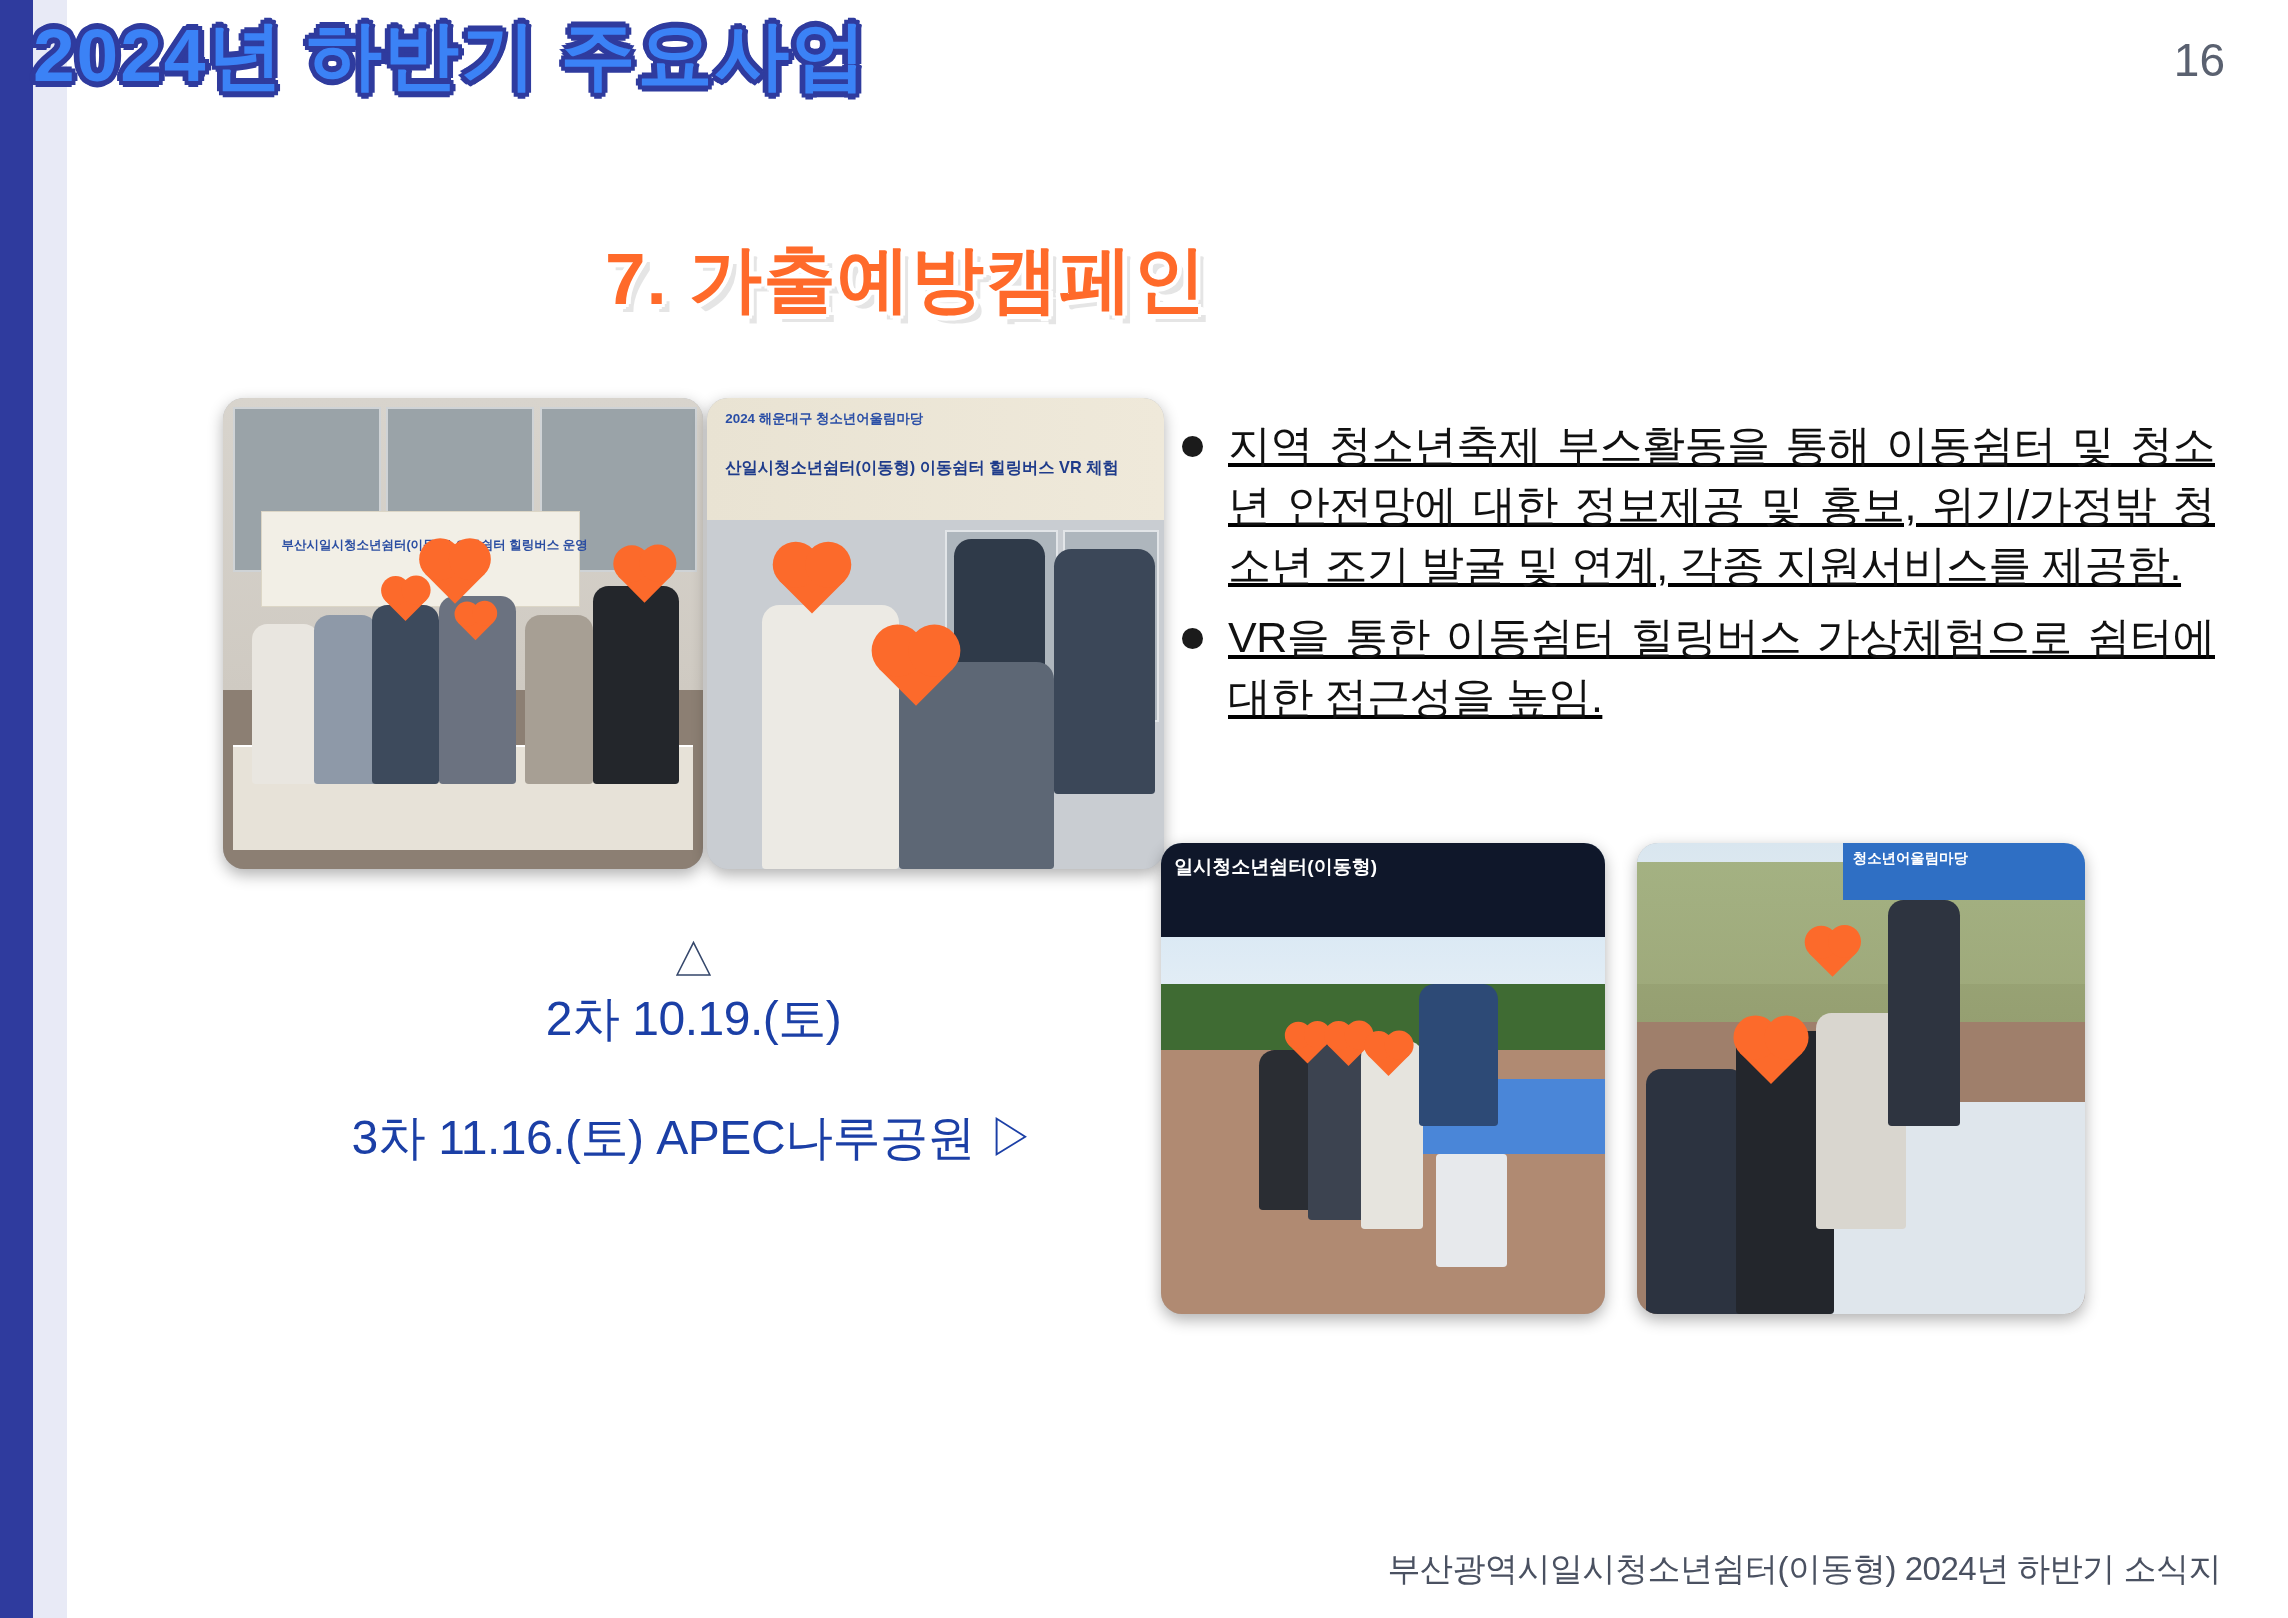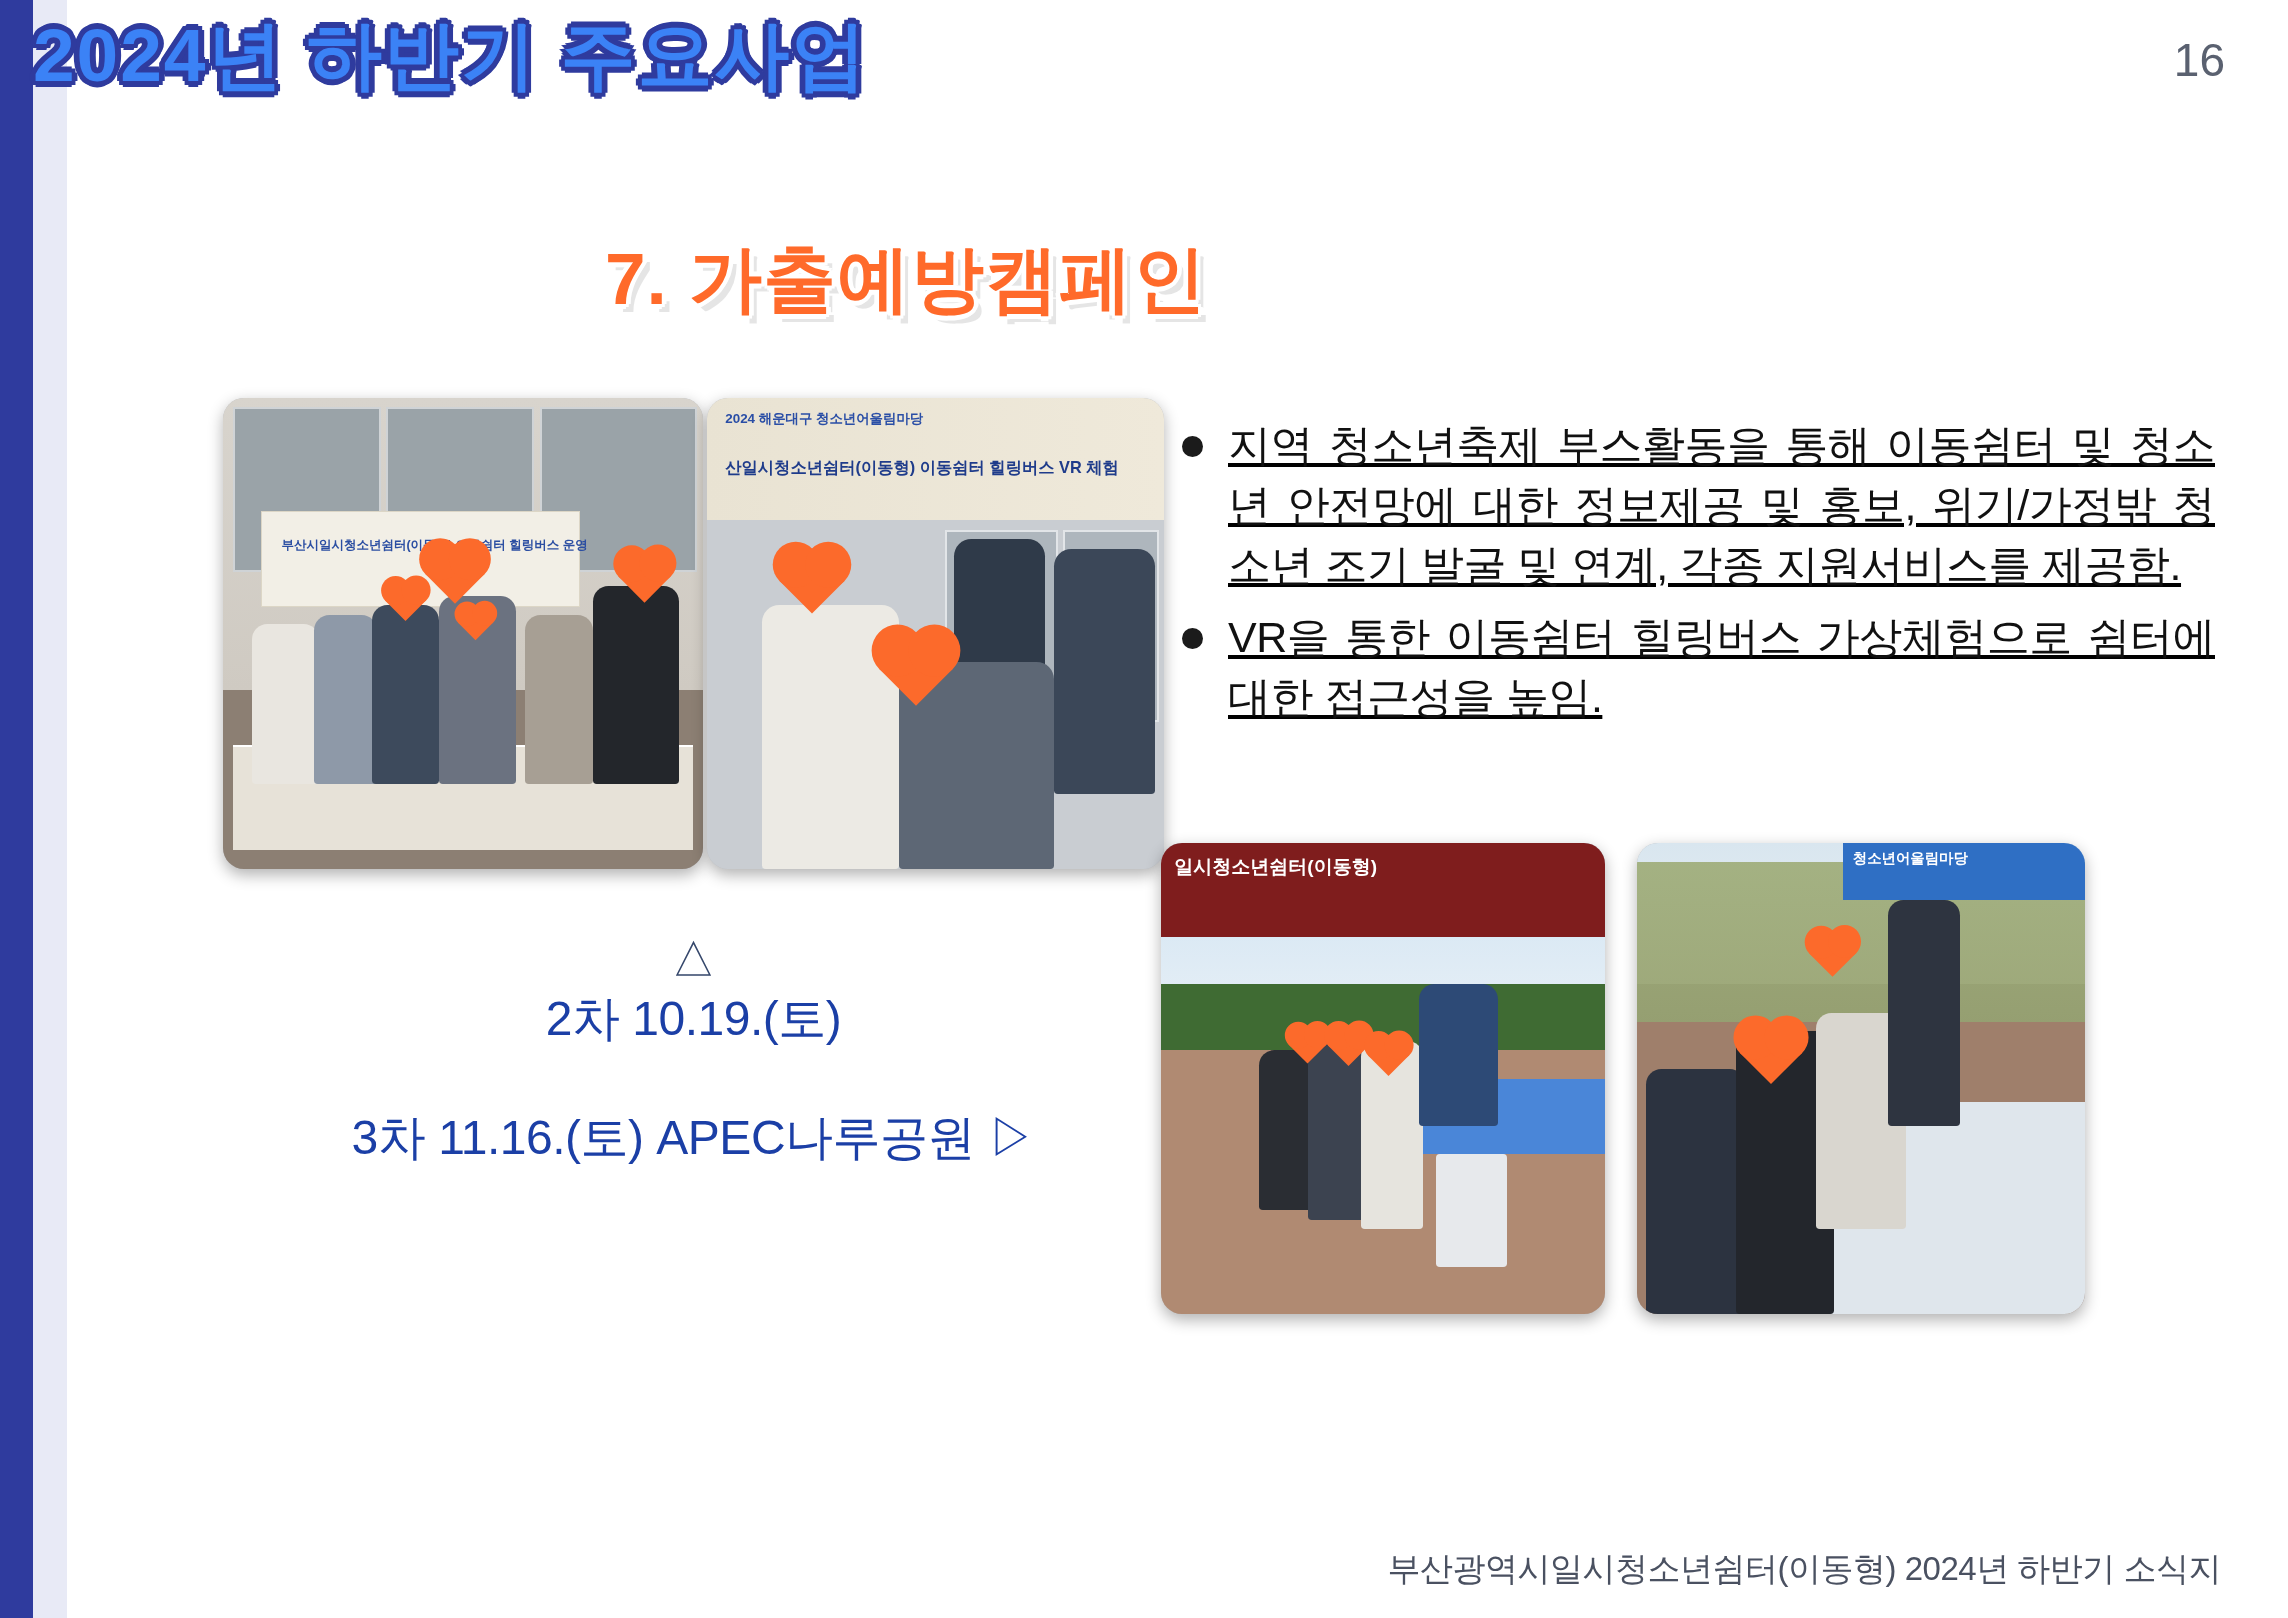--- a/index.html
+++ b/index.html
@@ -143,7 +143,7 @@
 
   
   .p3-sky { position:absolute; left:0; top:0; width:100%; height:34%; background:linear-gradient(#cfe3f2,#e4eef6); }
-  .p3-tent { position:absolute; left:0; top:0; width:100%; height:20%; background:#7f1d1d;text-align:right; }
+  .p3-tent { position:absolute; left:0; top:0; width:100%; height:20%; background:#0f172a;text-align:right; }
   .p3-tent .tt { position:absolute; left:3%; top:12%; font-size:19px; font-weight:900; color:#ffffff; white-space:nowrap; }
   .p3-hedge { position:absolute; left:0; top:30%; width:100%; height:14%; background:#3f6b33; }
   .p3-ground { position:absolute; left:0; top:44%; width:100%; height:56%; background:#b08a72; }

